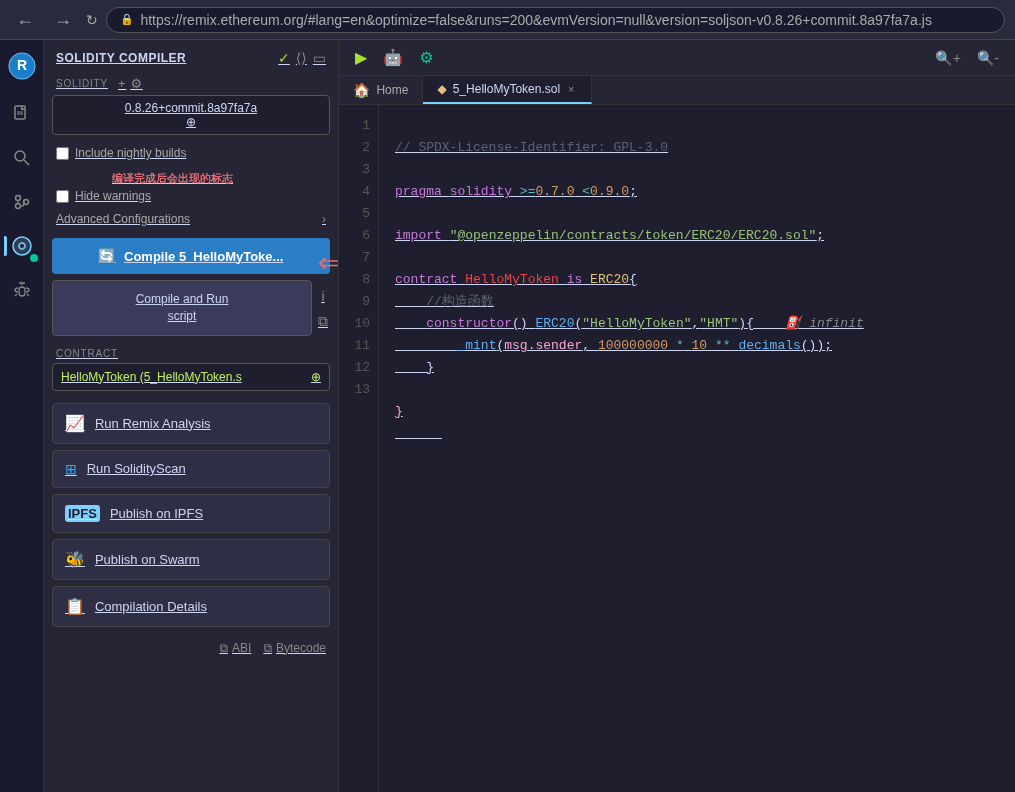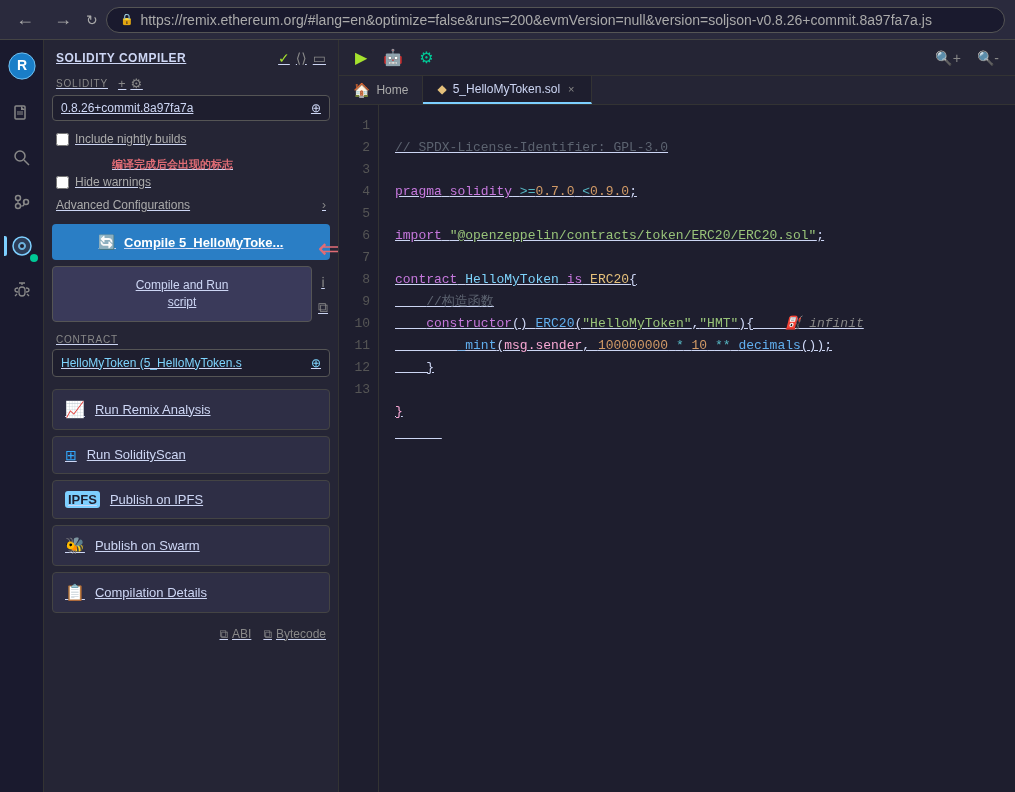--- a/index.html
+++ b/index.html
@@ -172,6 +172,7 @@
       justify-content: space-between;
       margin-bottom: 8px;
       cursor: pointer;
+      flex-direction: column;
     }
 
     .checkbox-row {

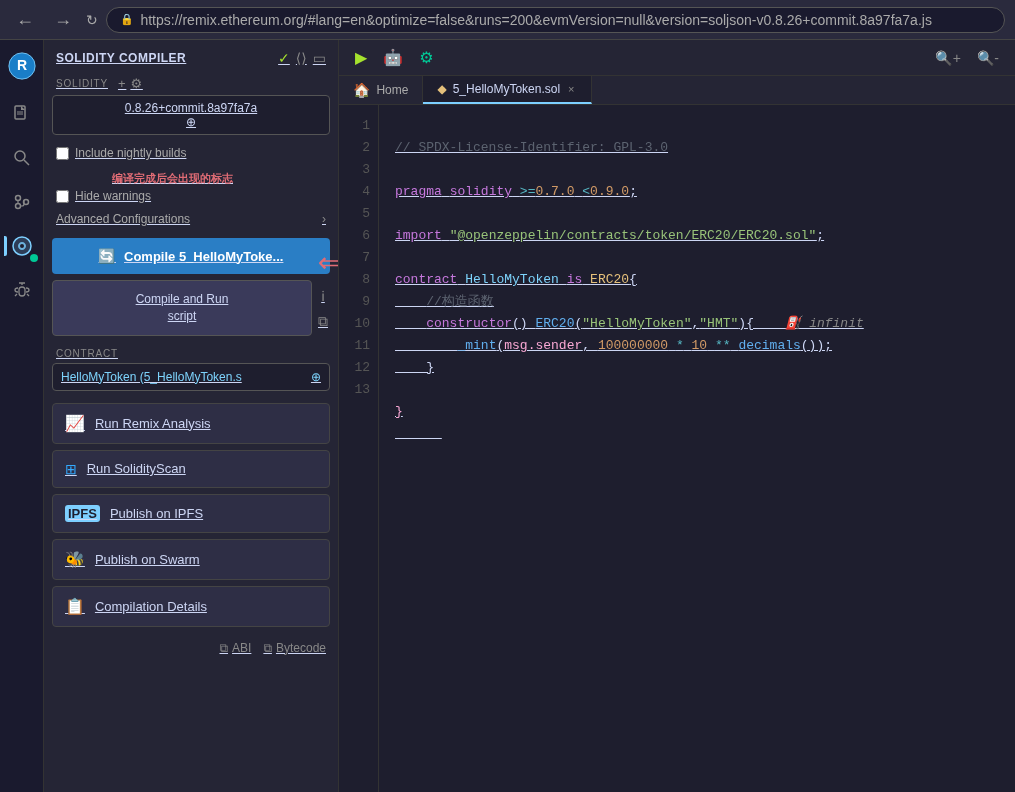--- a/index.html
+++ b/index.html
@@ -400,7 +400,7 @@
     .code-content .type { color: #e5c07b; }
     .code-content .operator { color: #56b6c2; }
     .code-content .plain { color: #f9a8d4; margin-top: 32px; }
-    .code-content .contract-name { color: #7dd3fc; }
+    .code-content .contract-name { color: #ef4444; }
     .code-content .import-path { color: #98c379; }
     .code-content .gas-hint { color: #888; font-style: italic; }
 

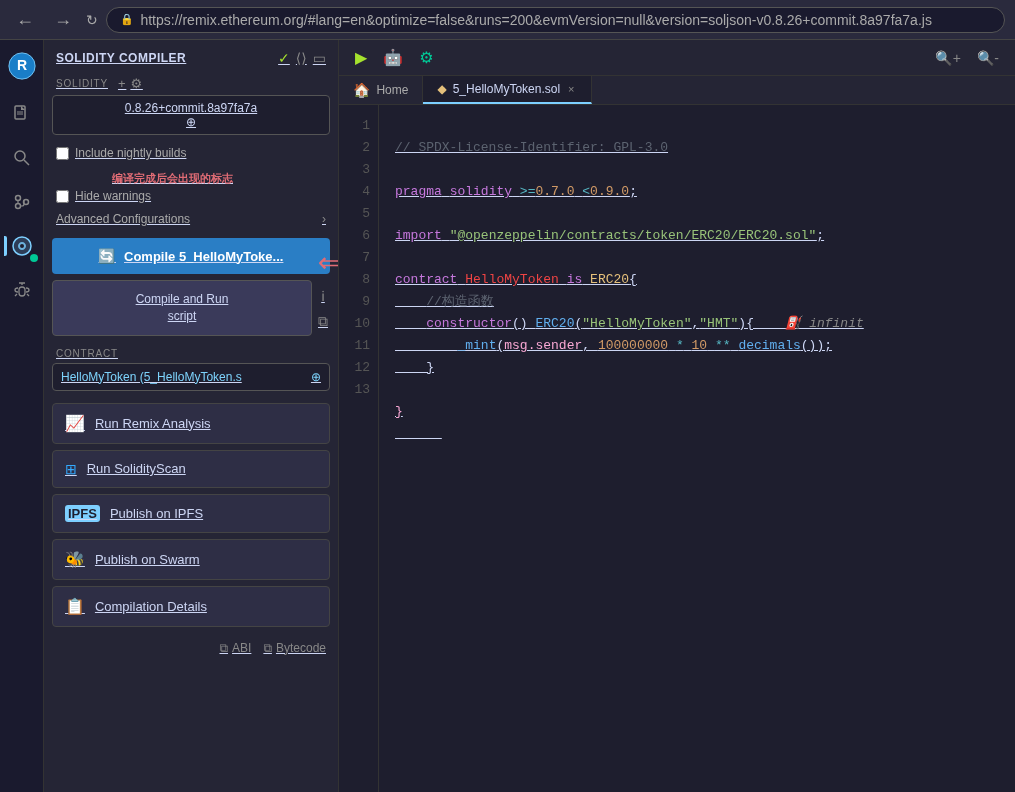--- a/index.html
+++ b/index.html
@@ -264,7 +264,7 @@
       border: 1px solid #555;
       border-radius: 4px;
       padding: 6px 8px;
-      color: #7dd3fc;
+      color: #bef264;
       font-size: 12px;
       width: 100%;
       display: flex;

